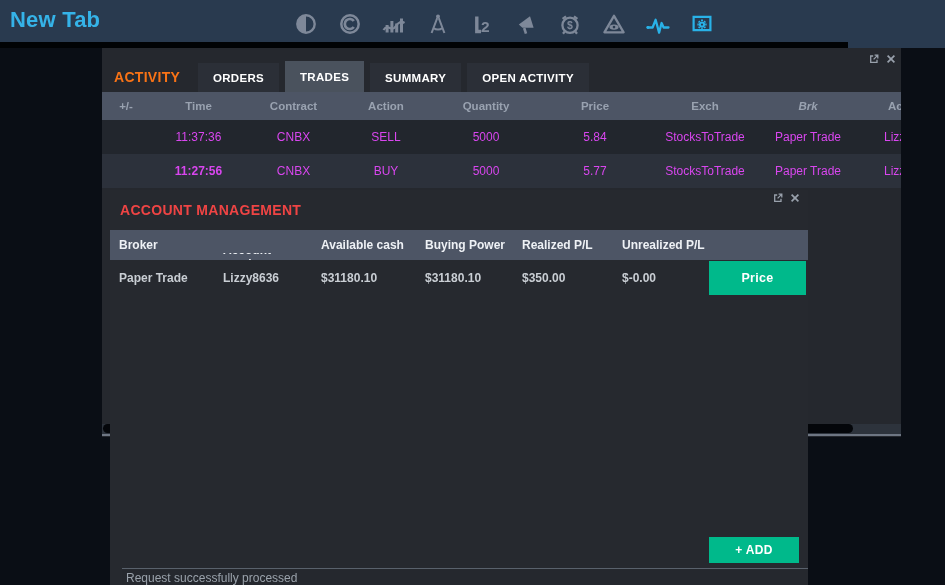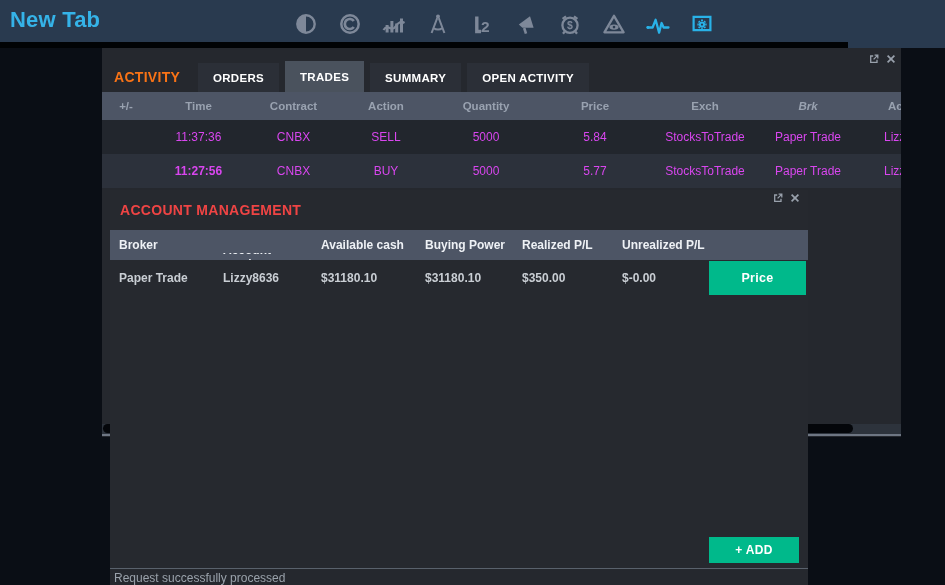--- a/index.html
+++ b/index.html
@@ -66,7 +66,7 @@
   .add-btn{top:347px;right:9px;width:90px;height:26px;font-size:12px;}
   
   .statusbar{
-    position:absolute;left:0;top:378px;width:698px;height:17px;
+    position:absolute;left:12px;top:378px;width:698px;height:17px;
     border-top:1px solid #59616c;background:#25282e;box-sizing:content-box;
   }
   .statusbar span{display:block;padding:2px 0 0 4px;font-size:12px;color:#9aa2ab;}

